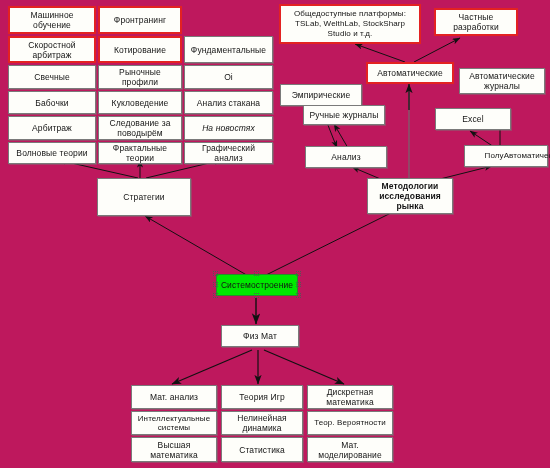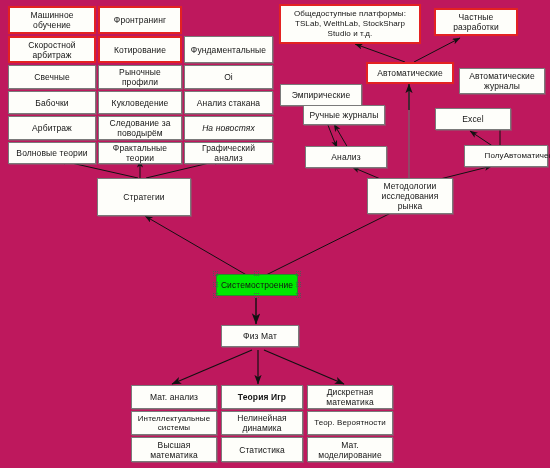--- a/index.html
+++ b/index.html
@@ -178,7 +178,7 @@
 
   <div class="node" style="left:464px;top:145px;width:84px;height:22px;font-size:8px;padding-left:40px;">ПолуАвтоматические</div>
 
-  <div class="node multiline" style="left:367px;top:178px;width:86px;height:36px;">Методологии исследования рынка</div>
+  <div class="node multiline" style="left:367px;top:178px;width:86px;height:36px;font-weight:bold;">Методологии исследования рынка</div>
 
   <div class="node green" style="left:216px;top:274px;width:82px;height:22px;">Системостроение</div>
   <div class="handle" style="left:213px;top:271px;"></div>

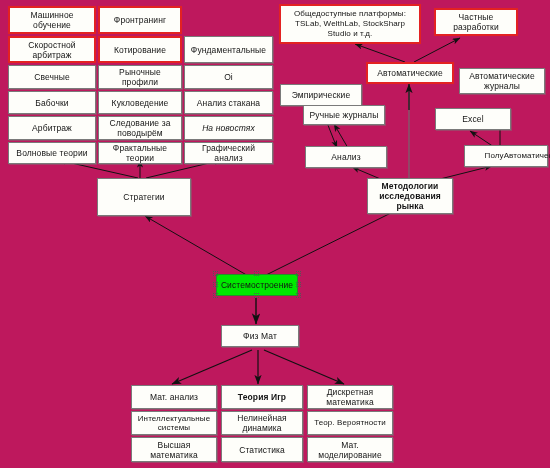--- a/index.html
+++ b/index.html
@@ -194,7 +194,7 @@
 
   <div class="node" style="left:131px;top:385px;width:86px;height:24px;">Мат. анализ</div>
 
-  <div class="node" style="left:221px;top:385px;width:82px;height:24px;font-weight:bold;">Теория Игр</div>
+  <div class="node" style="left:221px;top:385px;width:82px;height:24px;">Теория Игр</div>
 
   <div class="node" style="left:307px;top:385px;width:86px;height:24px;">Дискретная математика</div>
 

